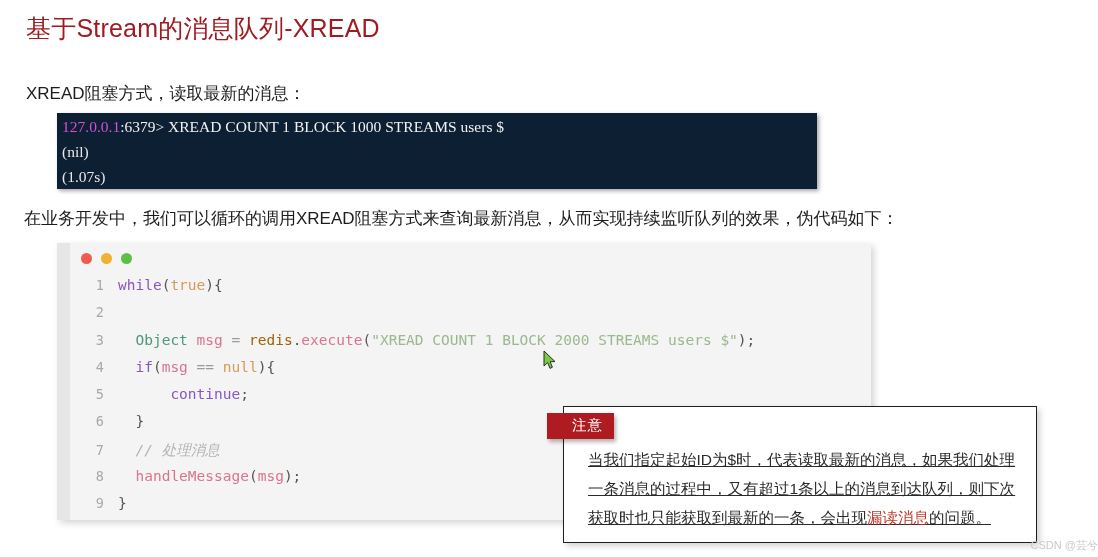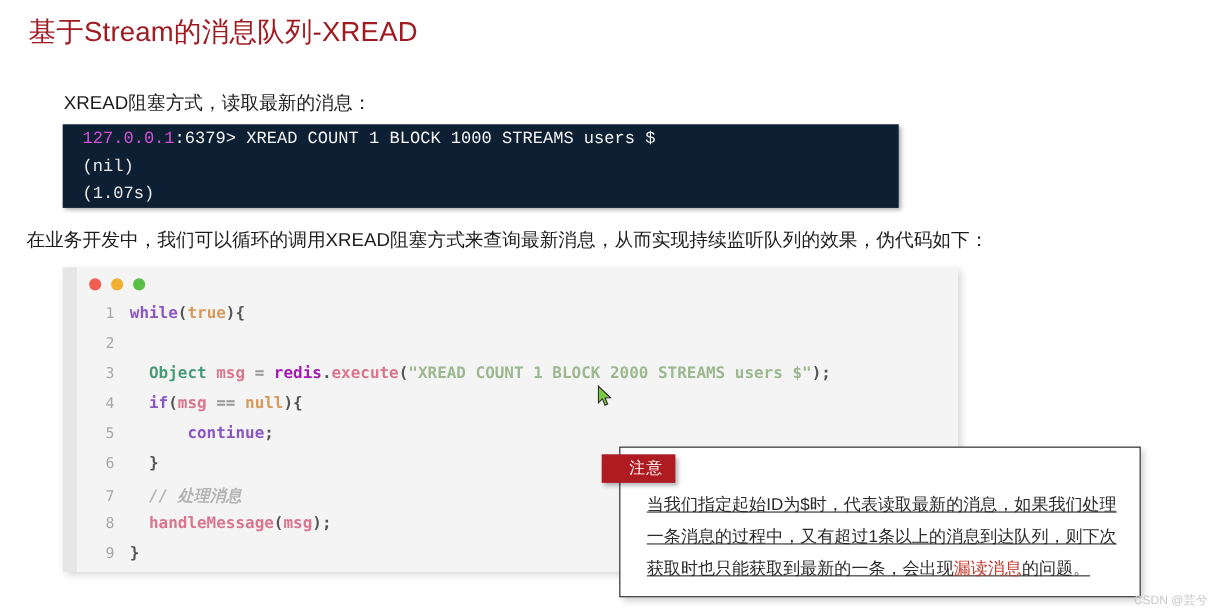--- a/index.html
+++ b/index.html
@@ -36,7 +36,6 @@
     font-size: 17px;
     color: #1c1c1c;
     white-space: nowrap;
-    margin-left: 32px;
   }
 
   

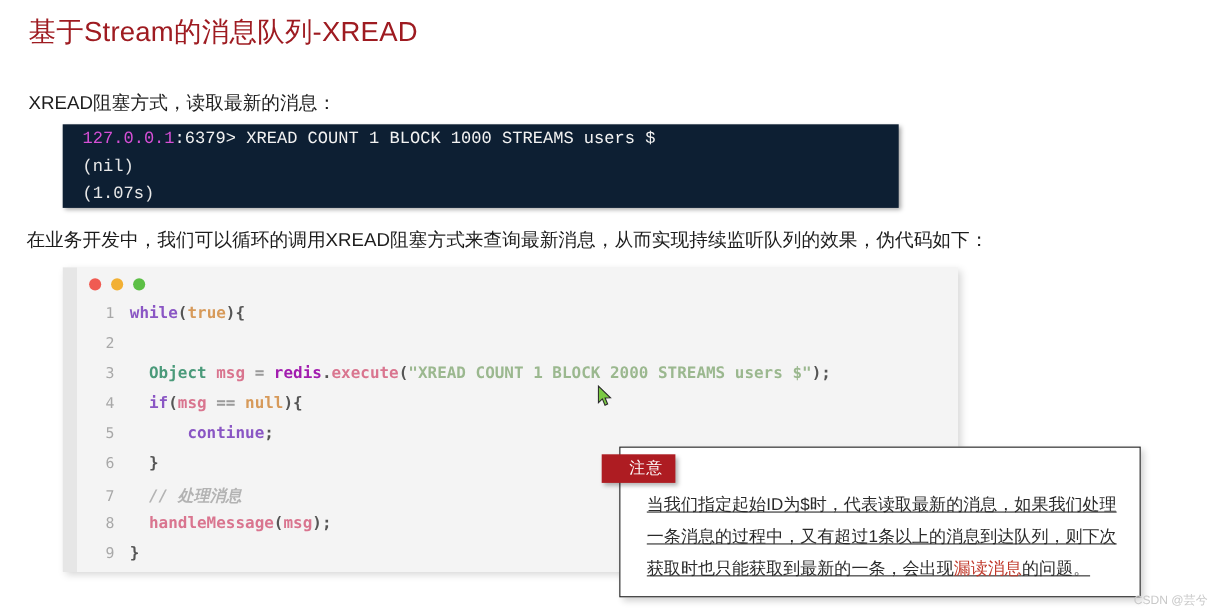--- a/index.html
+++ b/index.html
@@ -51,12 +51,12 @@
     overflow: hidden;
   }
   .term-line {
-    font-family: Liberation Mono, monospace;
+    font-family: Liberation Serif, serif;
     font-size: 15.5px;
     line-height: 25px;
     color: #e8e8e8;
     white-space: pre;
-    padding-left: 18px;
+    padding-left: 5px;
   }
   .term-line:first-child { padding-top: 1px; }
   .term-host { color: #d64fd6; }

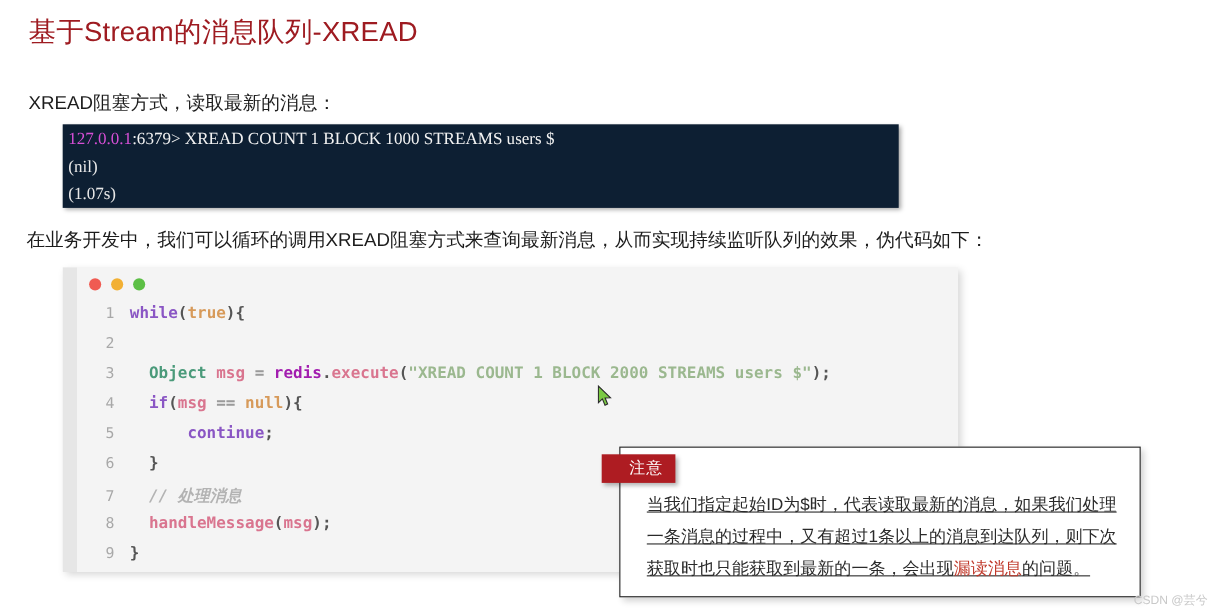--- a/index.html
+++ b/index.html
@@ -131,7 +131,7 @@
     padding-right: 14px;
     user-select: none;
   }
-  .code-text { color: #3d3d3d; font-weight: bold; }
+  .code-text { color: #3d3d3d; }
 
   .tk-kw      { color: #8a56c4; }
   .tk-lit     { color: #d79a5a; }

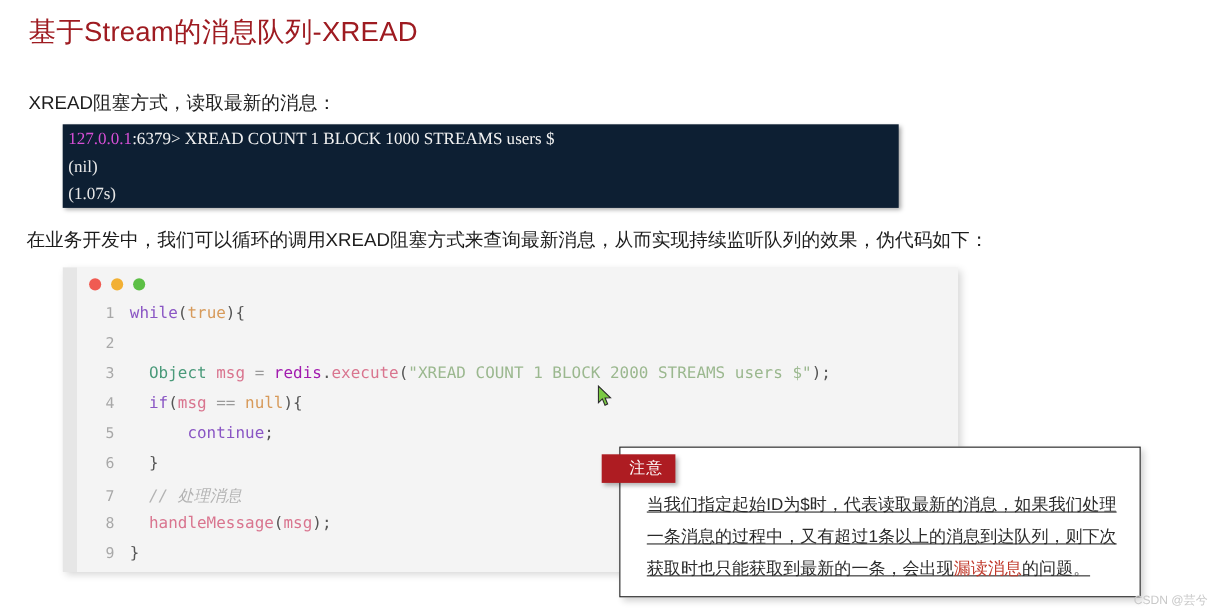--- a/index.html
+++ b/index.html
@@ -141,7 +141,7 @@
   .tk-punc    { color: #555555; }
   .tk-fn      { color: #d9758f; }
   .tk-str     { color: #9bb88f; }
-  .tk-obj     { color: #a21caf; }
+  .tk-obj     { color: #a16207; }
   .tk-comment { color: #b3b3b3; font-style: italic; }
 
   

